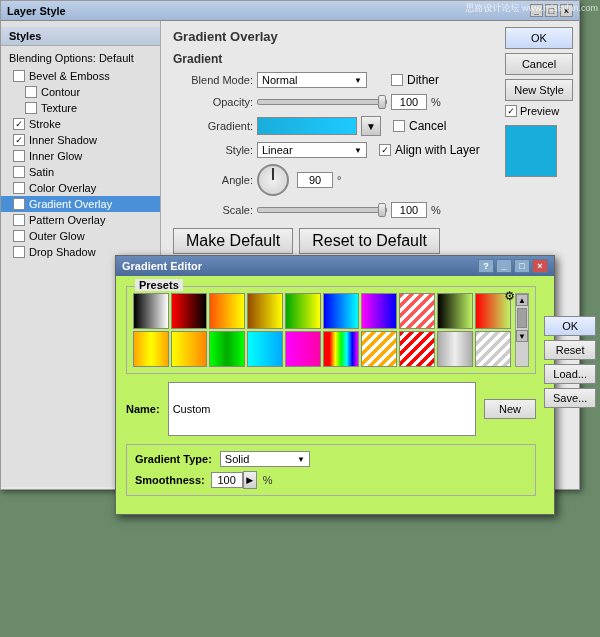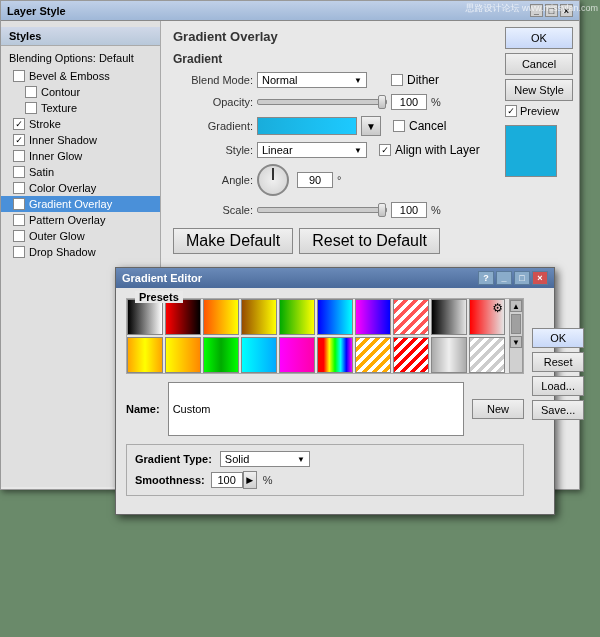--- a/index.html
+++ b/index.html
@@ -247,9 +247,9 @@
     
     .gradient-editor {
       position: absolute;
-      top: 267px; left: 115px;
+      top: 255px; left: 115px;
       width: 440px;
-      background: #e5e5e5;
+      background: #bef264;
       border: 1px solid #666;
       box-shadow: 3px 3px 8px rgba(0,0,0,0.6);
       z-index: 10;

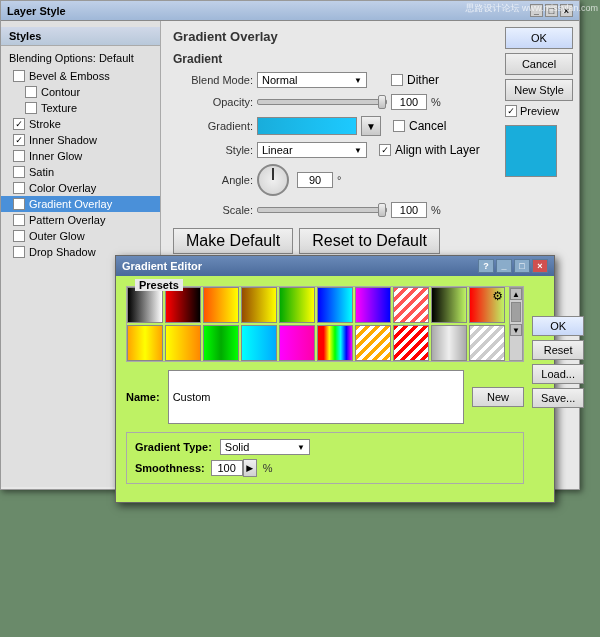--- a/index.html
+++ b/index.html
@@ -284,6 +284,7 @@
     
     .presets-group {
       border: 1px solid #aaa;
+      padding: 6px;
       margin-bottom: 8px;
       position: relative;
     }

